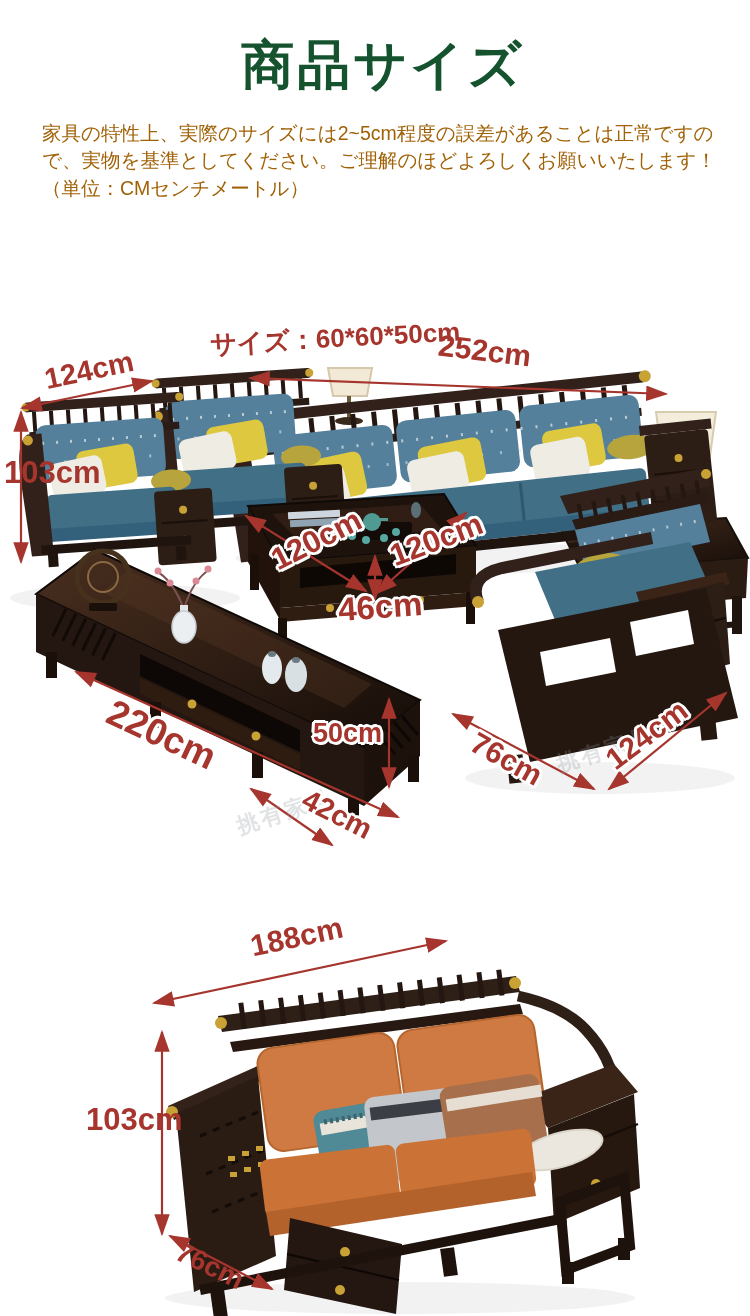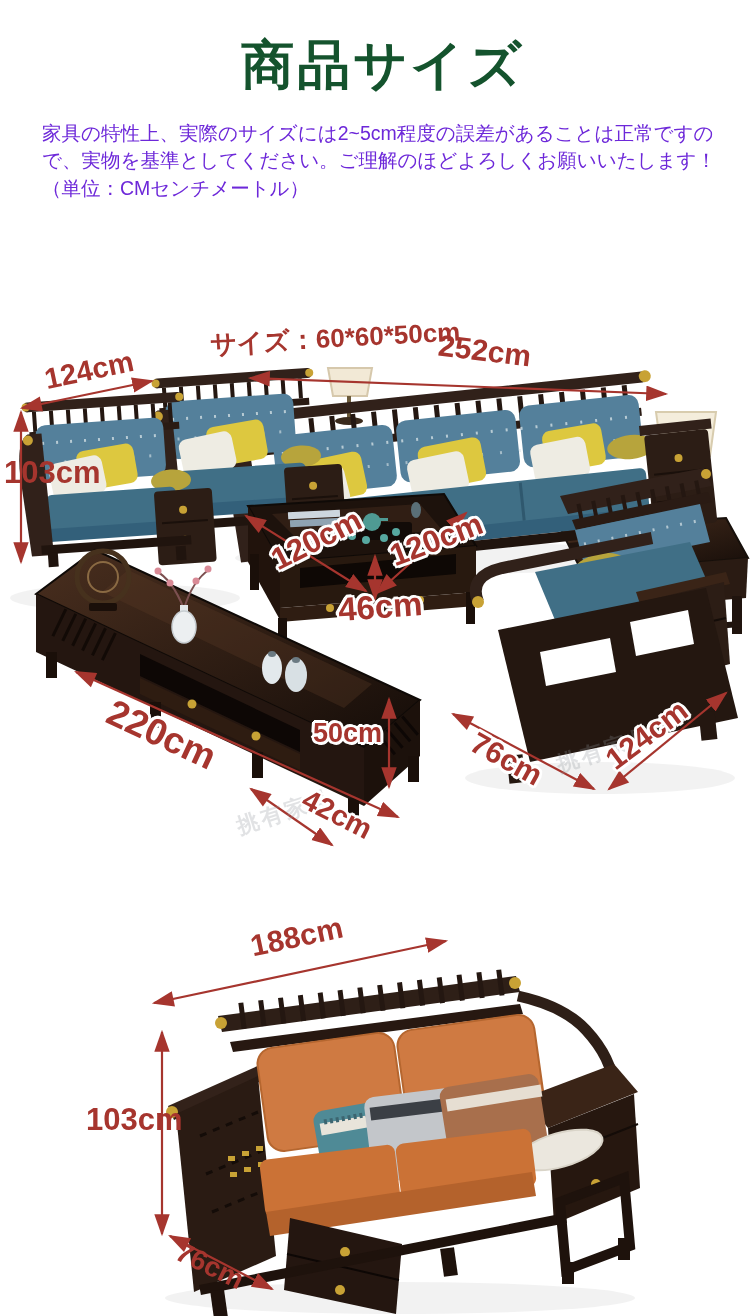--- a/index.html
+++ b/index.html
@@ -8,7 +8,7 @@
   .title{position:absolute;top:22px;left:0;width:100%;text-align:center;margin:8px;
          font-size:53px;font-weight:900;color:#14532d;letter-spacing:3px}
   .notice{position:absolute;top:120px;left:42px;width:674px;margin:0;
-          font-size:19.5px;line-height:1.4;color:#6d28d9;font-weight:500}
+          font-size:19.5px;line-height:1.4;color:#a16207;font-weight:500}
   .scene{position:absolute;left:0;width:750px}
   #scene1{top:300px;height:560px}
   #scene2{top:900px;height:416px}

